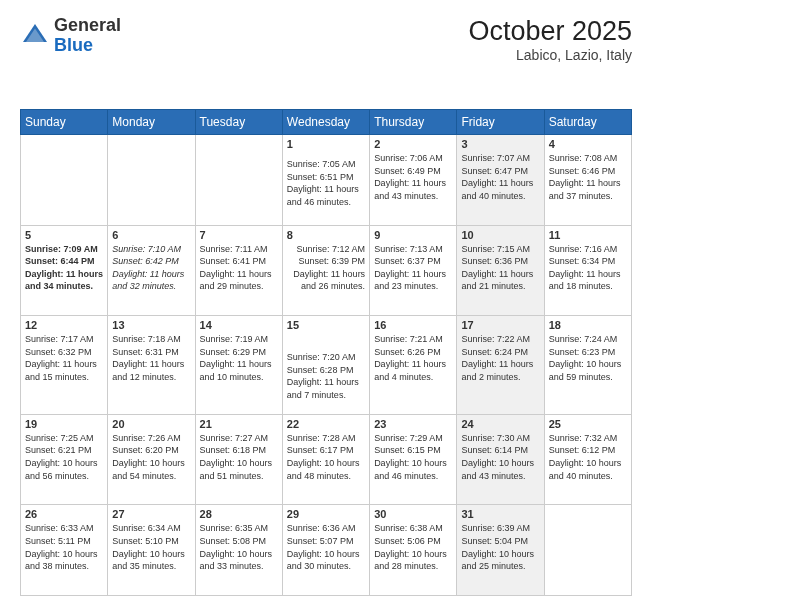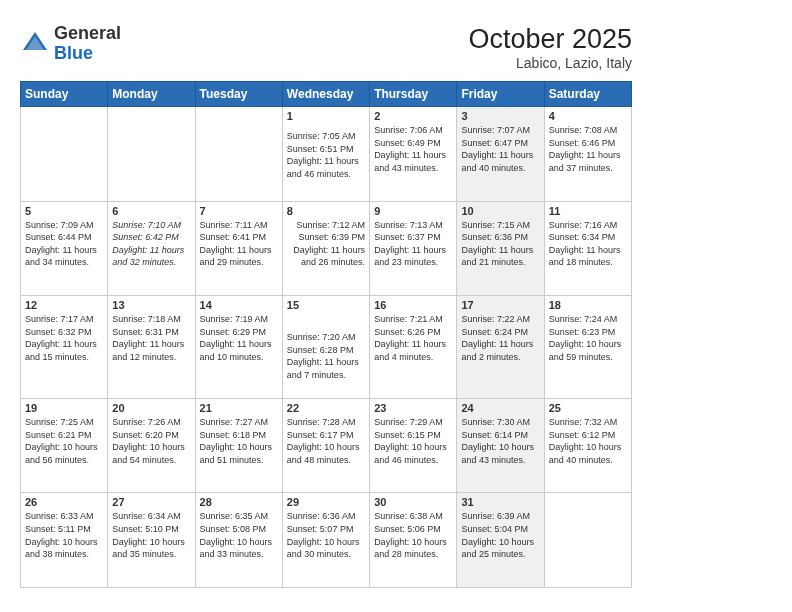--- a/index.html
+++ b/index.html
@@ -13,9 +13,10 @@
     .page {
       width: 652px;
       height: 612px;
-      padding: 24px 20px;
+      padding: 16px 20px;
       display: flex;
       flex-direction: column;
+      gap: 36px;
     }
     .header {
       display: flex;

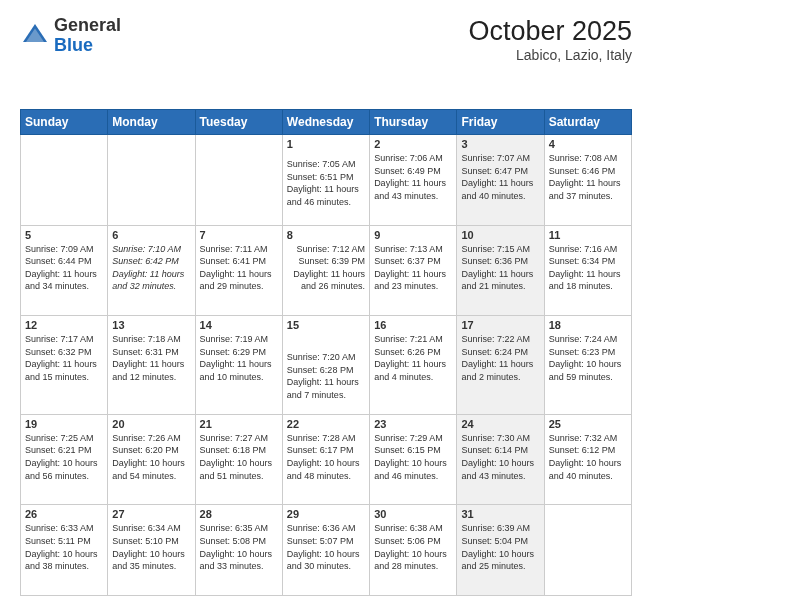--- a/index.html
+++ b/index.html
@@ -63,7 +63,7 @@
       background-color: #2a6db5;
       color: #fff;
       font-size: 12px;
-      font-weight: bold;
+      font-weight: normal;
       padding: 5px 4px;
       border: 1px solid #1a5a9a;
       text-align: left;

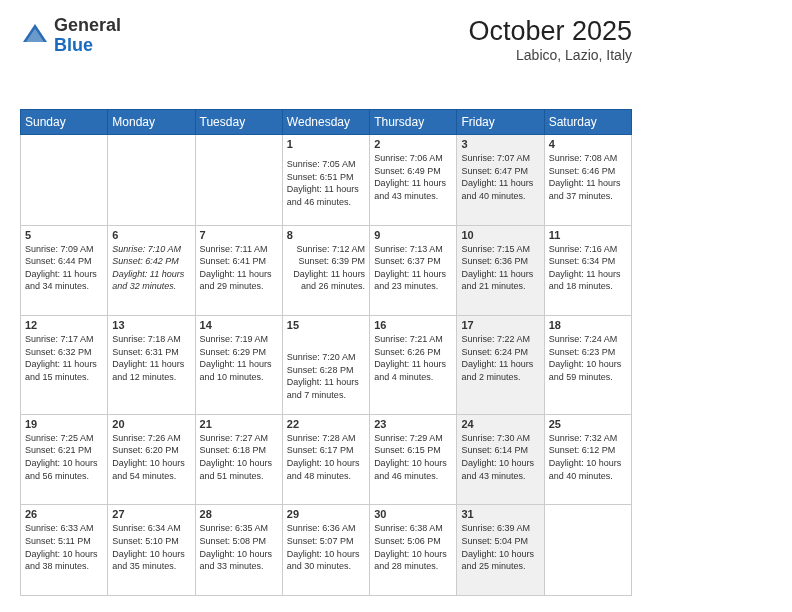--- a/index.html
+++ b/index.html
@@ -163,7 +163,7 @@
         <tr>
           <td>
             <div class="day-number">5</div>
-            <div class="day-info" style="white-space: pre-line;">Sunrise: 7:09 AM
+            <div class="day-info" style="white-space: pre-line; font-weight: bold;">Sunrise: 7:09 AM
 Sunset: 6:44 PM
 Daylight: 11 hours
 and 34 minutes.</div>

